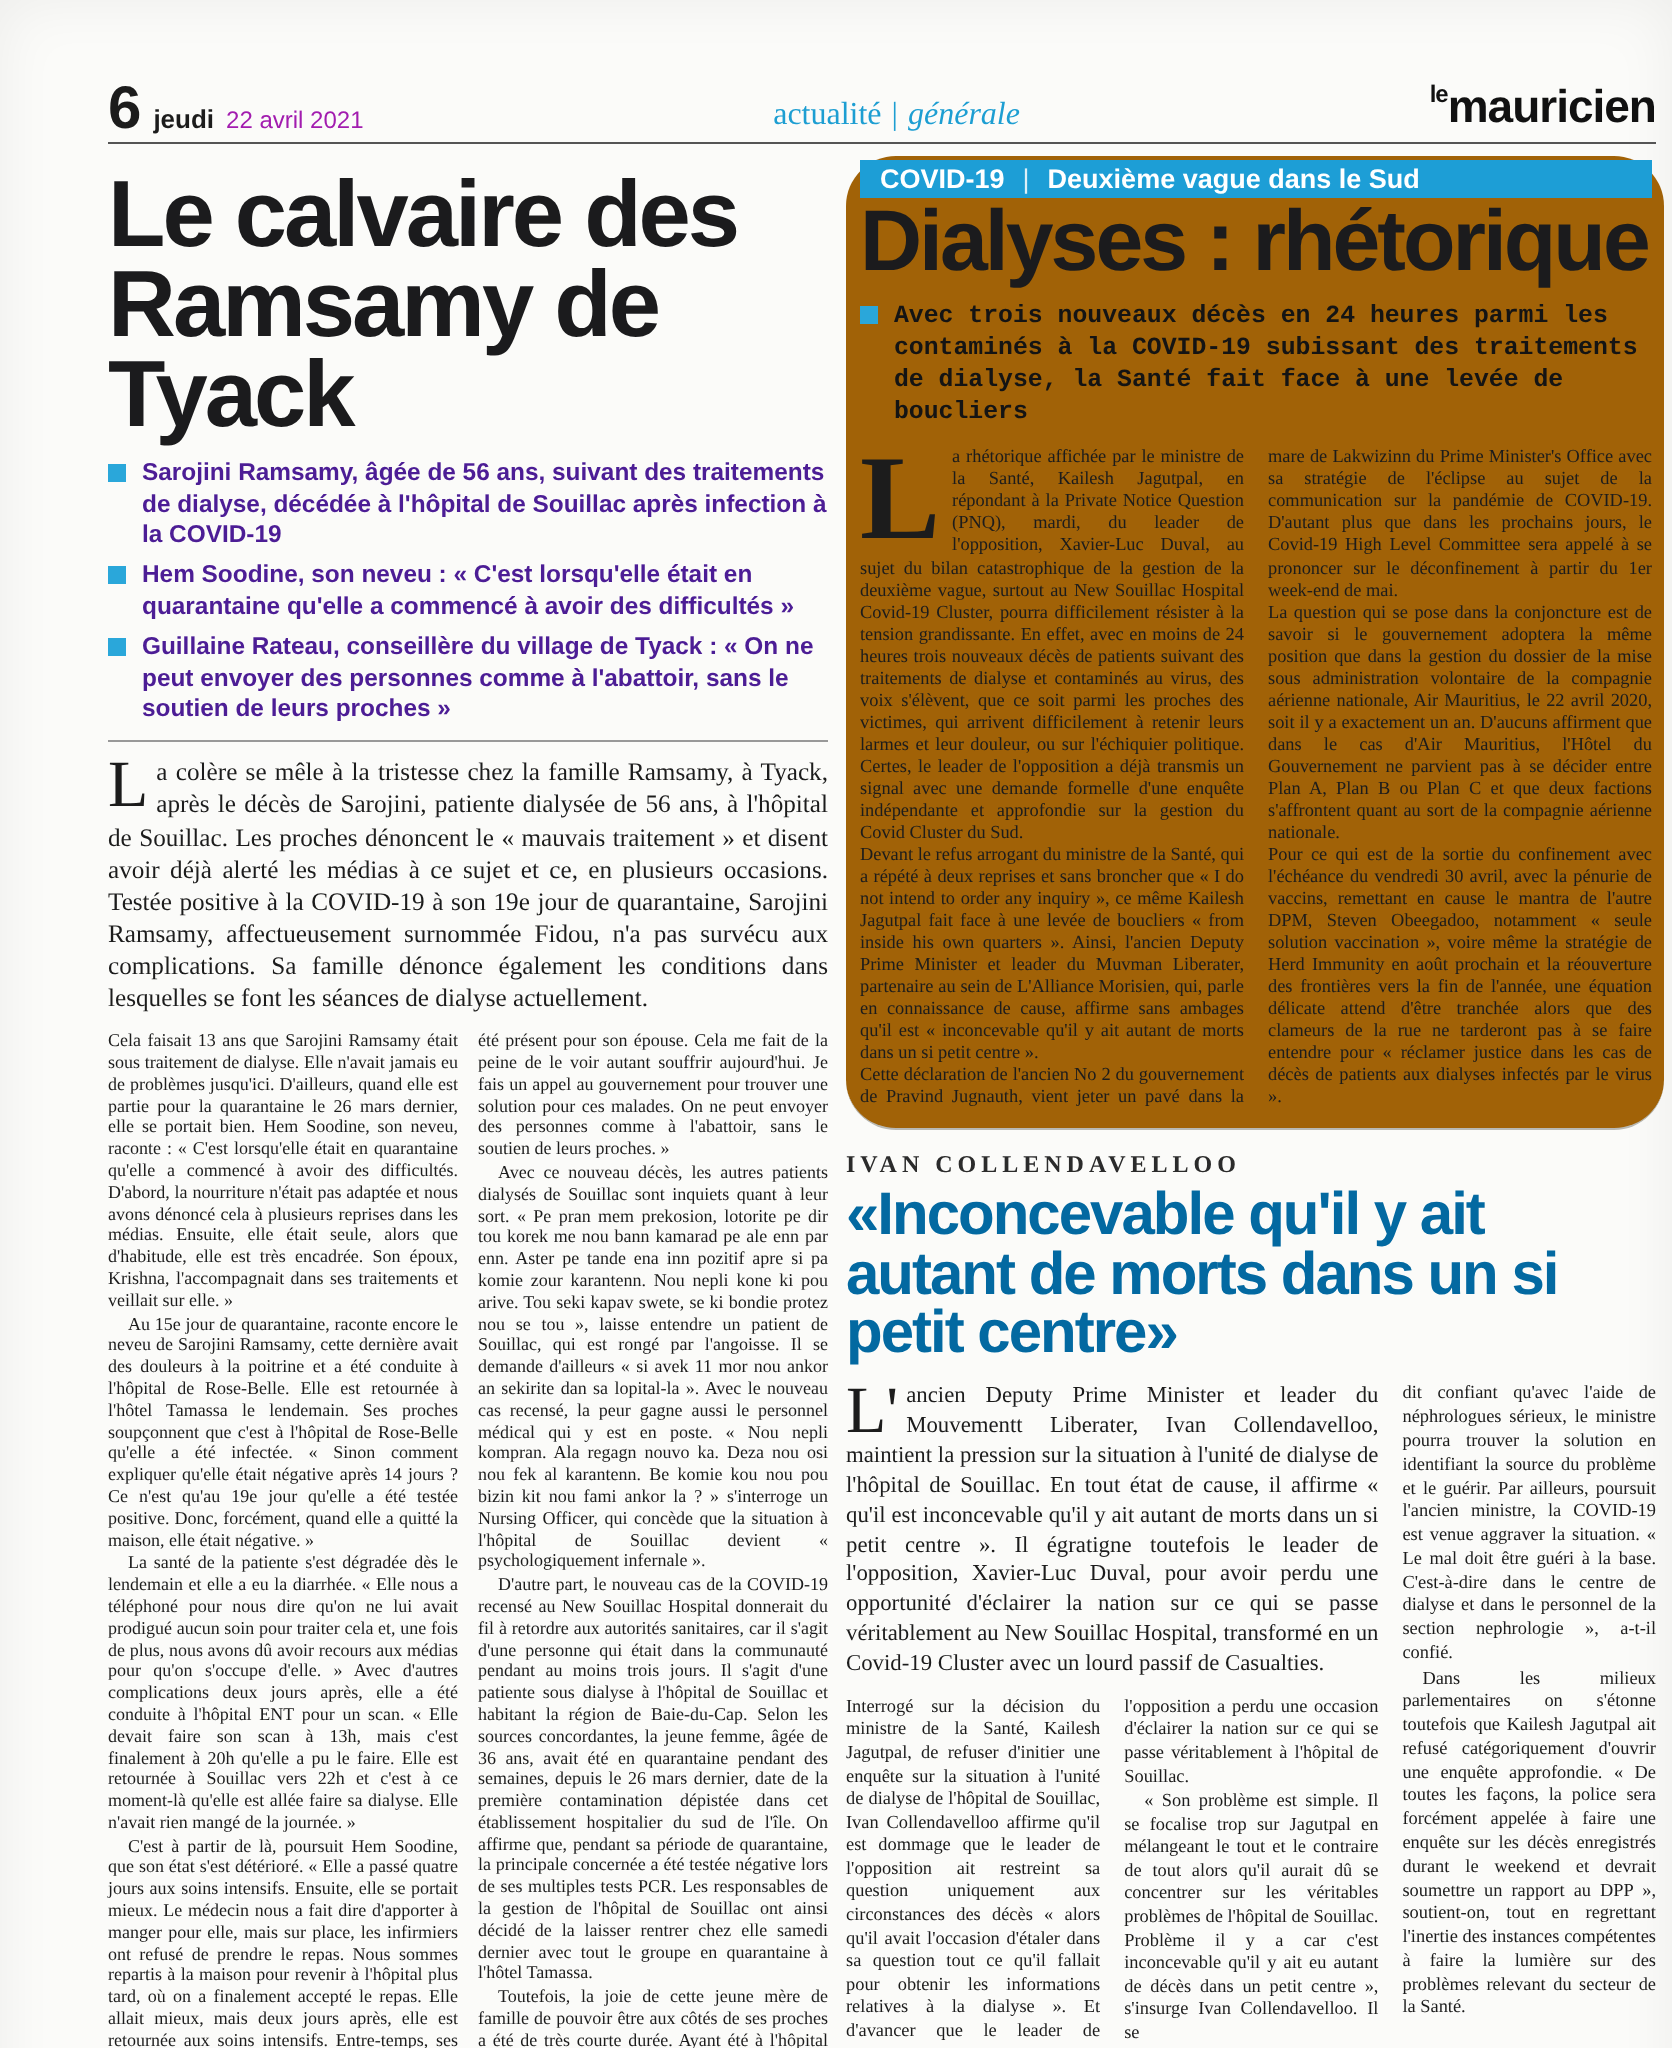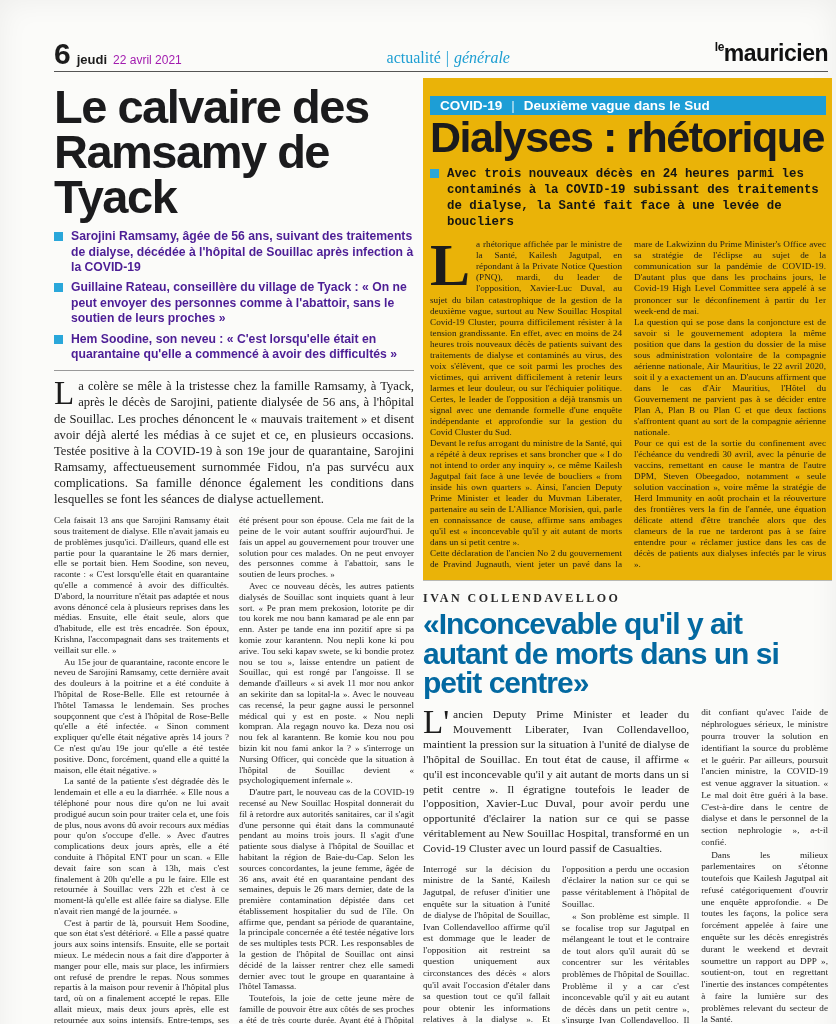--- a/index.html
+++ b/index.html
@@ -42,7 +42,7 @@
   .cols2 p + p, .qcols p + p, .qb-right p + p { text-indent:10px; margin-top:1px; }
 
   
-  .panel { background:#eab308; border-bottom:1px solid #b9b9b4; padding:18px 6px 10px 7px; }
+  .panel { background:#a16207; border-bottom:1px solid #b9b9b4; padding:2px 6px 10px 7px;border-radius:25px; }
   .banner { display:flex; align-items:center; gap:9px; background:#1d9ed6; color:#fff;
             font-family:"Liberation Sans",sans-serif; font-weight:bold; font-size:13.5px;
             padding:2px 10px; margin-bottom:2px; }

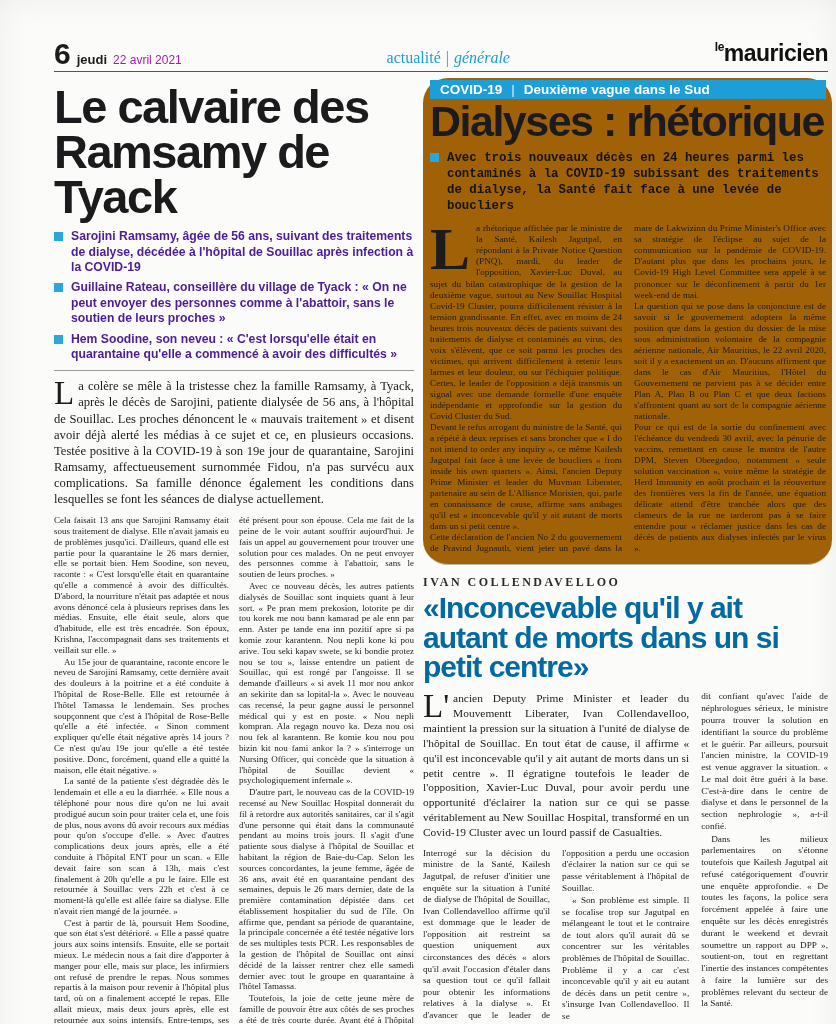--- a/index.html
+++ b/index.html
@@ -90,8 +90,8 @@
       <h1 class="h1L">Le calvaire des Ramsamy de Tyack</h1>
       <ul class="bullets">
         <li>Sarojini Ramsamy, âgée de 56 ans, suivant des traitements de dialyse, décédée à l'hôpital de Souillac après infection à la COVID-19</li>
+        <li>Hem Soodine, son neveu : « C'est lorsqu'elle était en quarantaine qu'elle a commencé à avoir des difficultés »</li>
         <li>Guillaine Rateau, conseillère du village de Tyack : « On ne peut envoyer des personnes comme à l'abattoir, sans le soutien de leurs proches »</li>
-        <li>Hem Soodine, son neveu : « C'est lorsqu'elle était en quarantaine qu'elle a commencé à avoir des difficultés »</li>
       </ul>
       <hr class="ruleL">
       <p class="lead dropcap">La colère se mêle à la tristesse chez la famille Ramsamy, à Tyack, après le décès de Sarojini, patiente dialysée de 56 ans, à l'hôpital de Souillac. Les proches dénoncent le « mauvais traitement » et disent avoir déjà alerté les médias à ce sujet et ce, en plusieurs occasions. Testée positive à la COVID-19 à son 19e jour de quarantaine, Sarojini Ramsamy, affectueusement surnommée Fidou, n'a pas survécu aux complications. Sa famille dénonce également les conditions dans lesquelles se font les séances de dialyse actuellement.</p>

